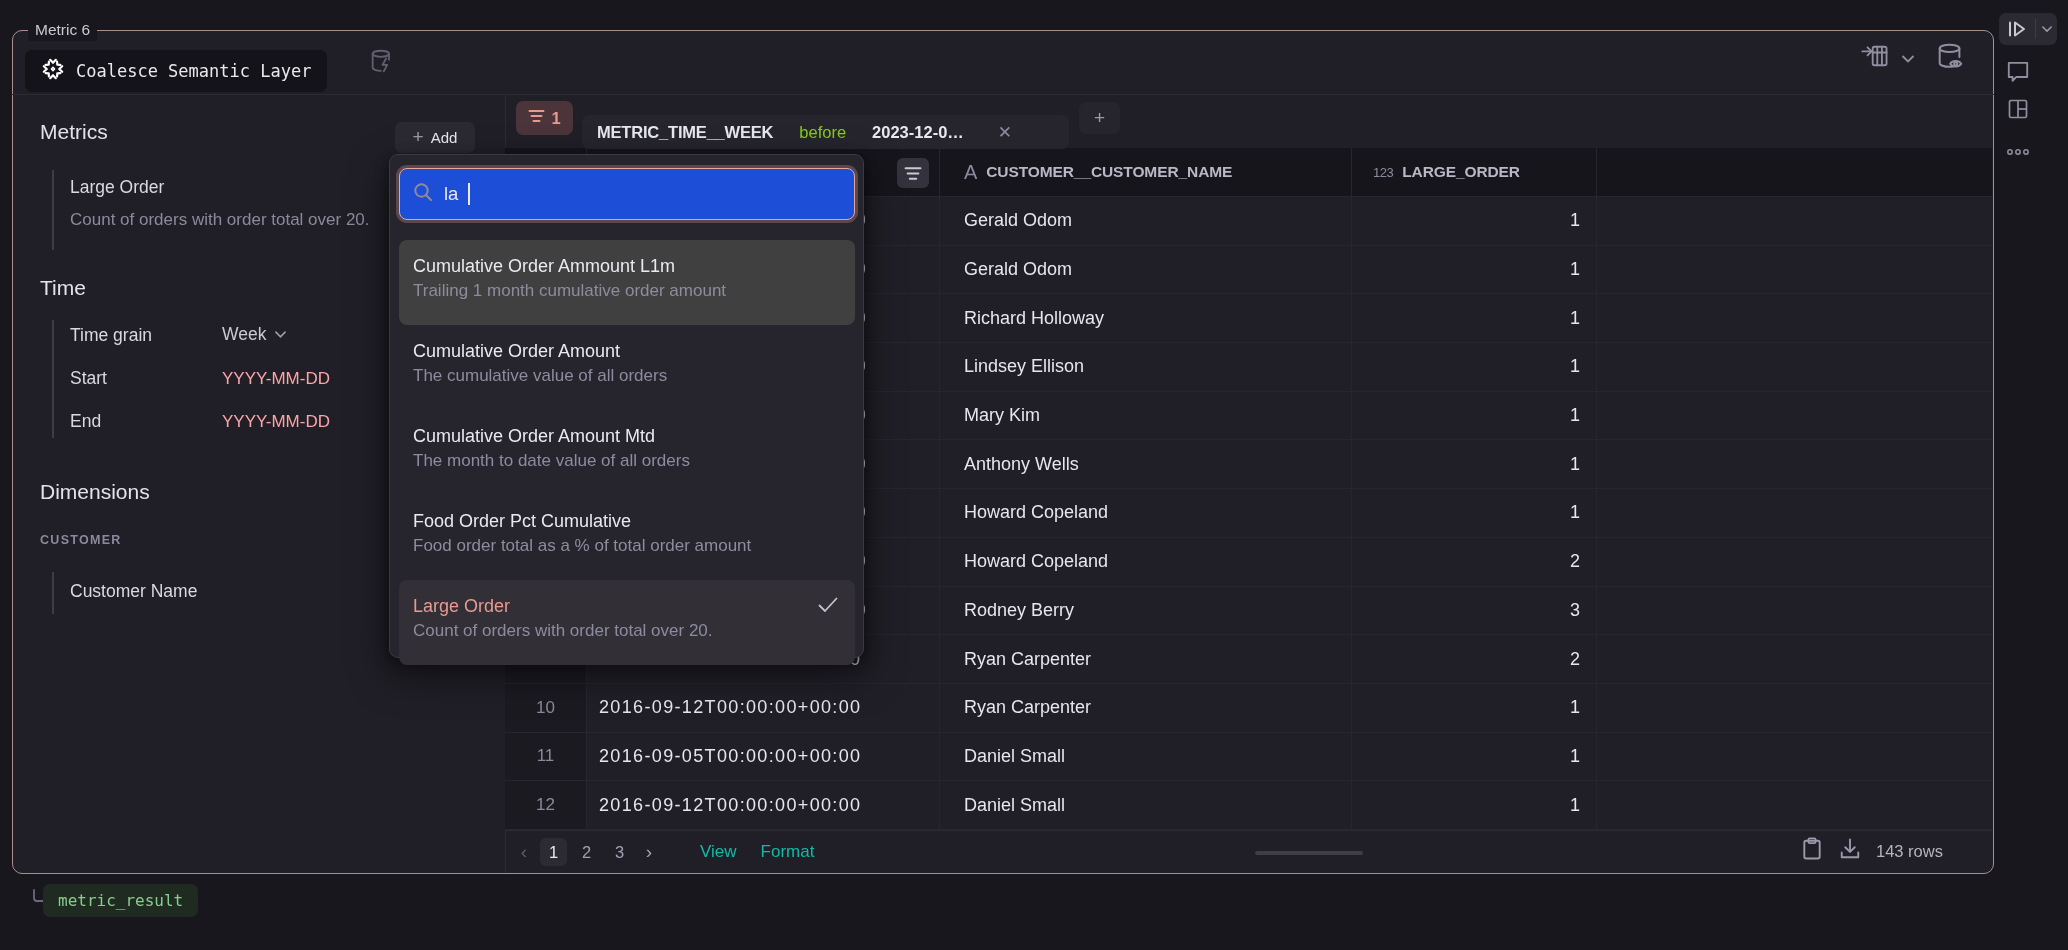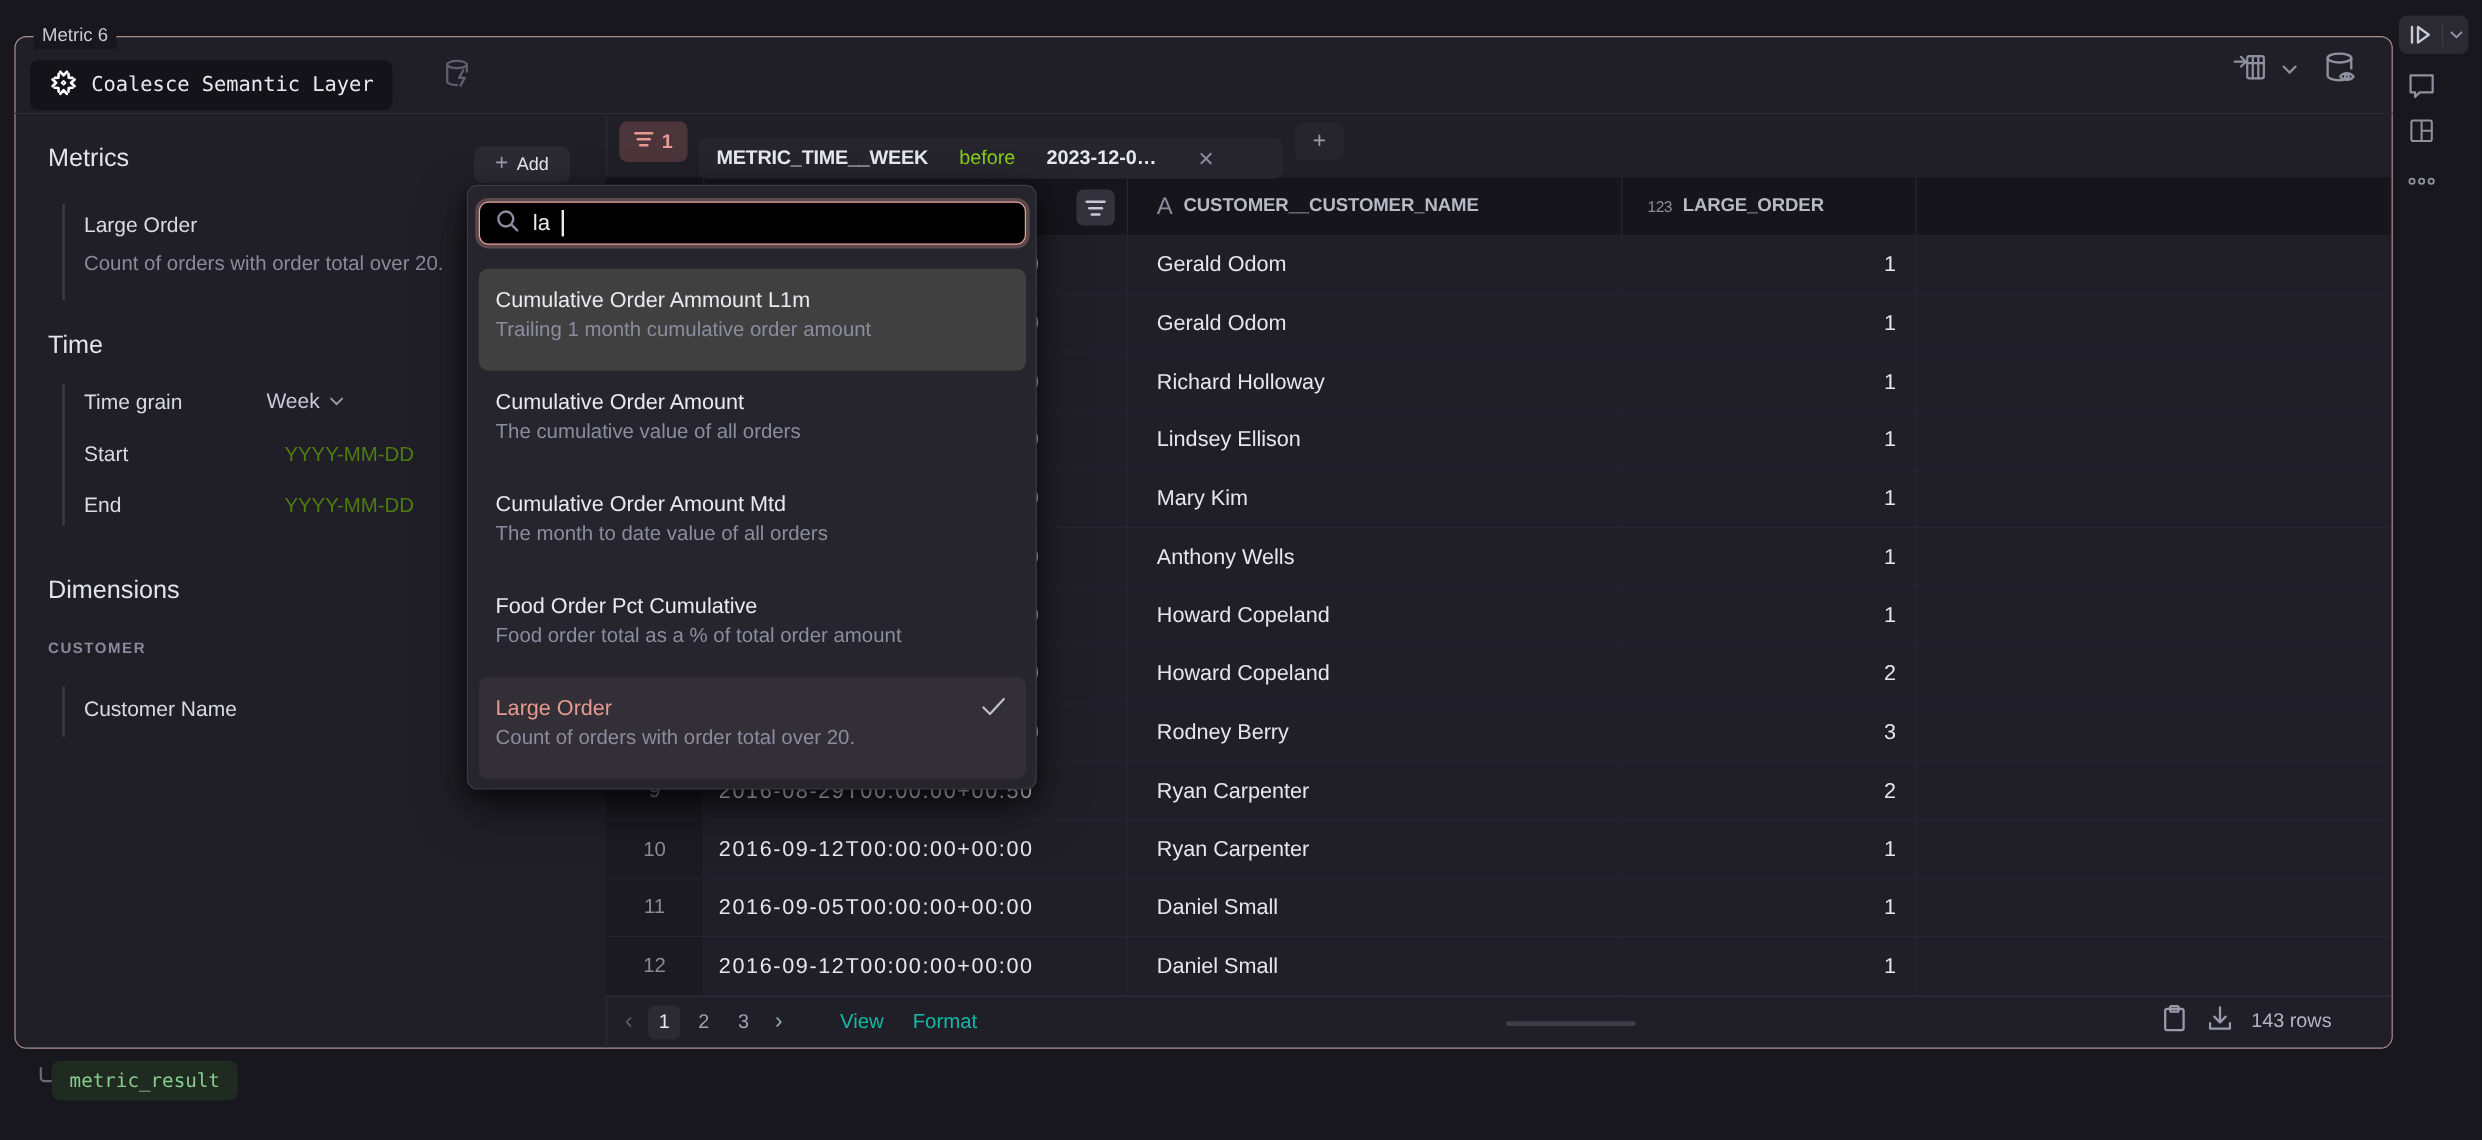--- a/index.html
+++ b/index.html
@@ -89,7 +89,7 @@
               border:1px solid #3a3944; border-radius:9px; z-index:20;
               box-shadow:0 16px 38px rgba(0,0,0,.55), 0 4px 14px rgba(0,0,0,.45);
               padding:13px 8px 5px 9px; }
-  .search-box { height:36px; background:#000000; border:1.5px solid #e7a69c; border-radius:8px;
+  .search-box { height:52px; background:#1d4ed8; border:1.5px solid #e7a69c; border-radius:8px;
                 box-shadow:0 0 0 3px rgba(231,166,156,.28);
                 display:flex; align-items:center; padding:0 12px; gap:10px; margin-bottom:20px;}
   .search-txt { color:#e9e9ef; font-size:18.5px; }

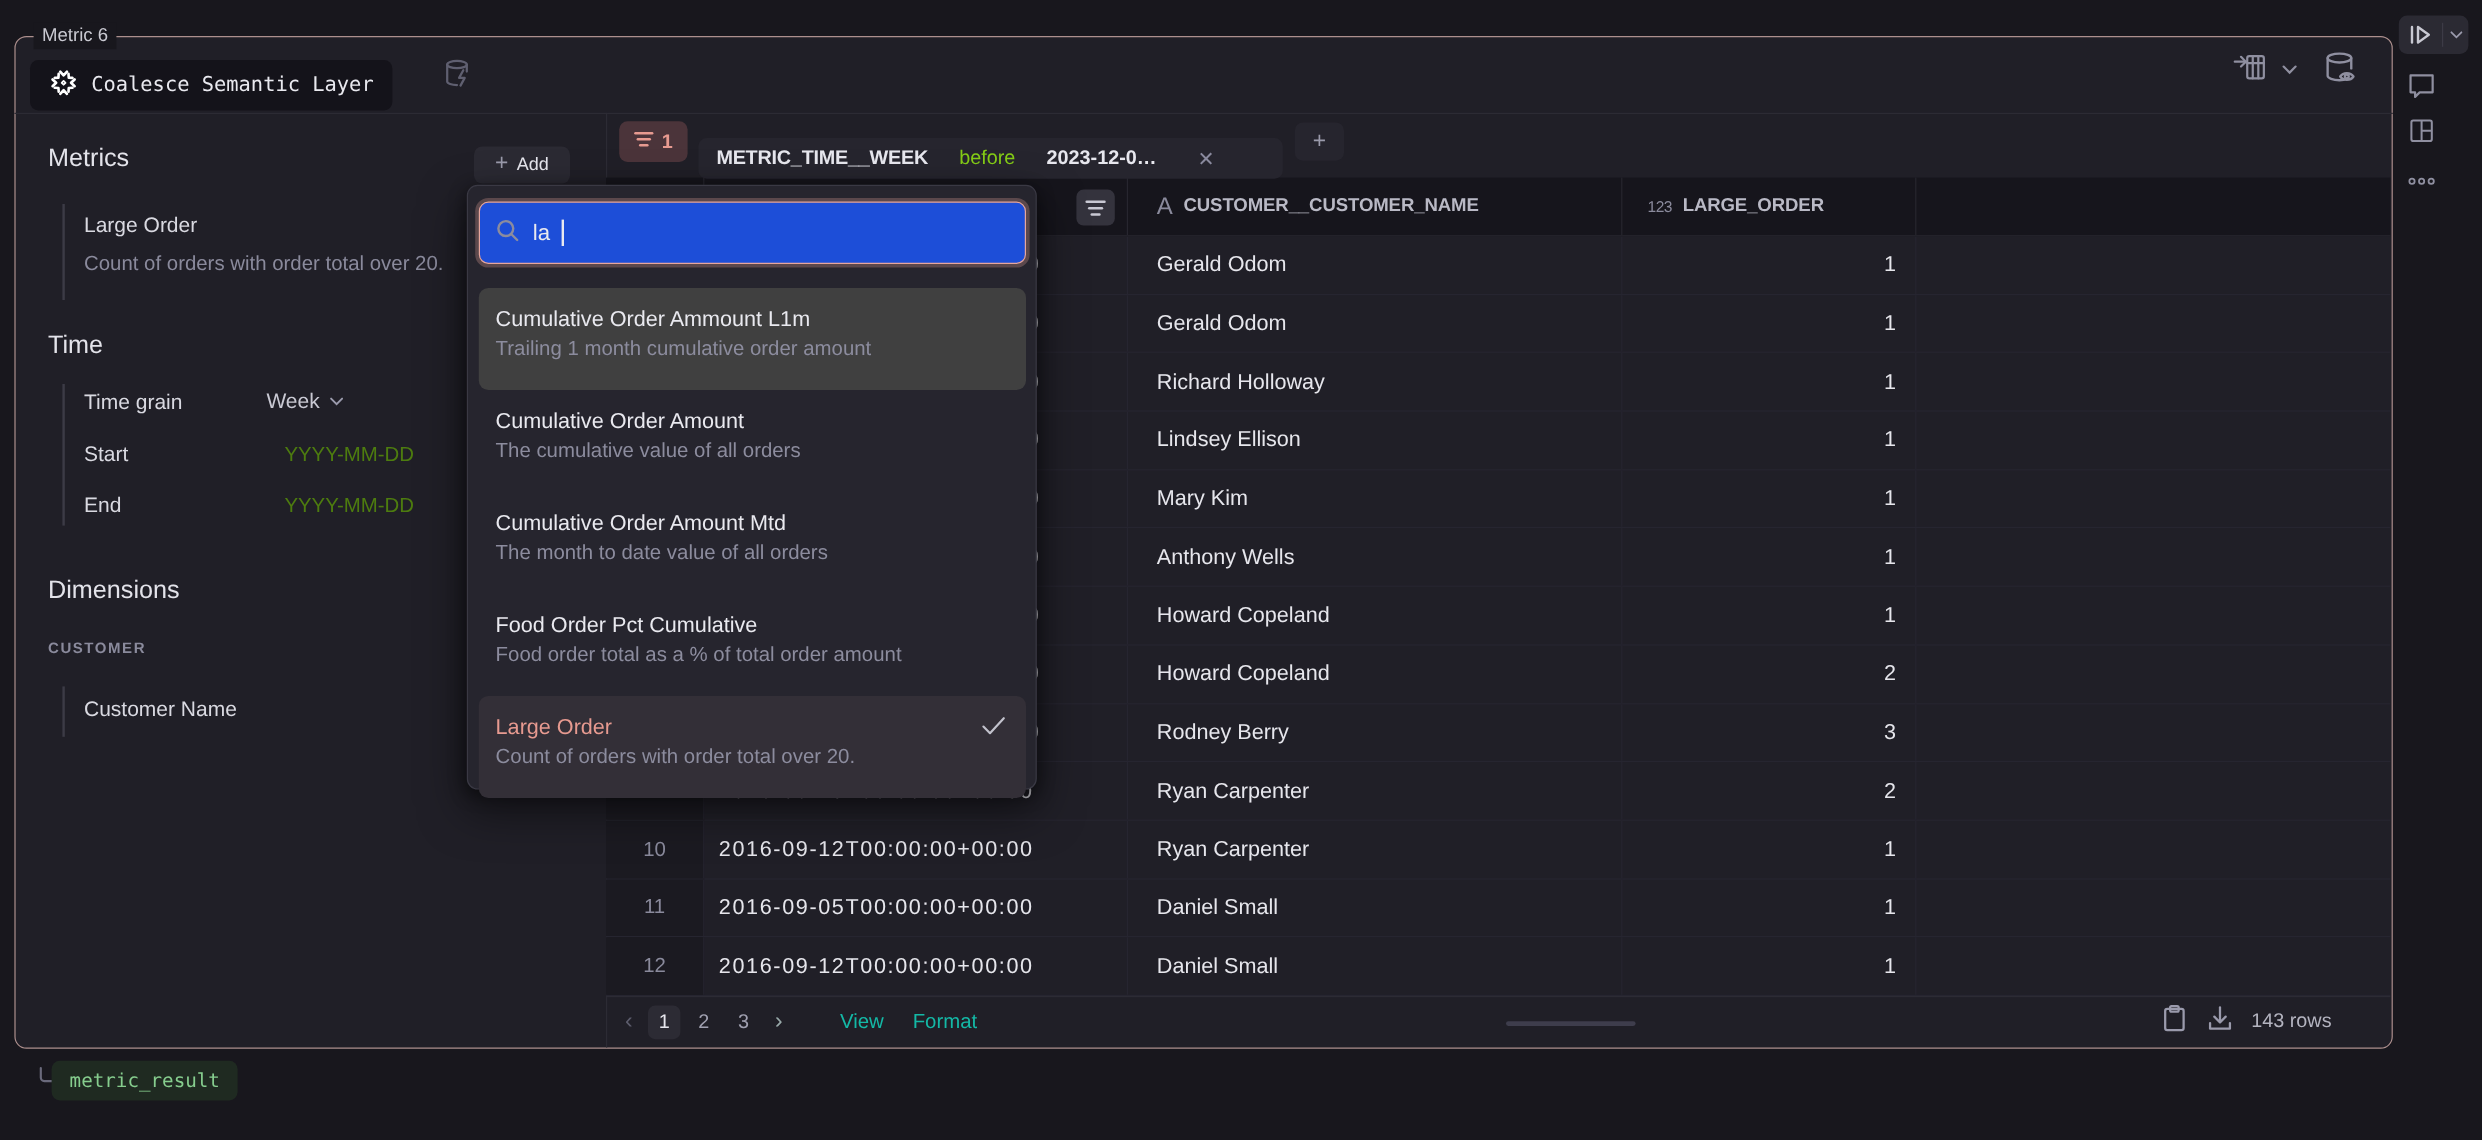--- a/index.html
+++ b/index.html
@@ -27,7 +27,7 @@
   .side-label { color:#d9d9e1; font-size:17.5px; }
   .side-muted { color:#8a8a9c; font-size:17px; white-space:nowrap; }
   .side-group { border-left:2px solid #3c3b46; }
-  .placeholder { color:#4d7c0f; font-size:17px;margin-left:15px; }
+  .placeholder { color:#fca5a5; font-size:17px; }
   .caps-label { color:#8a8a9c; font-size:12.5px; font-weight:700; letter-spacing:1.3px; }
   .week-val { color:#c9c9d3; font-size:17.5px; display:flex; align-items:center; gap:7px; }
 

